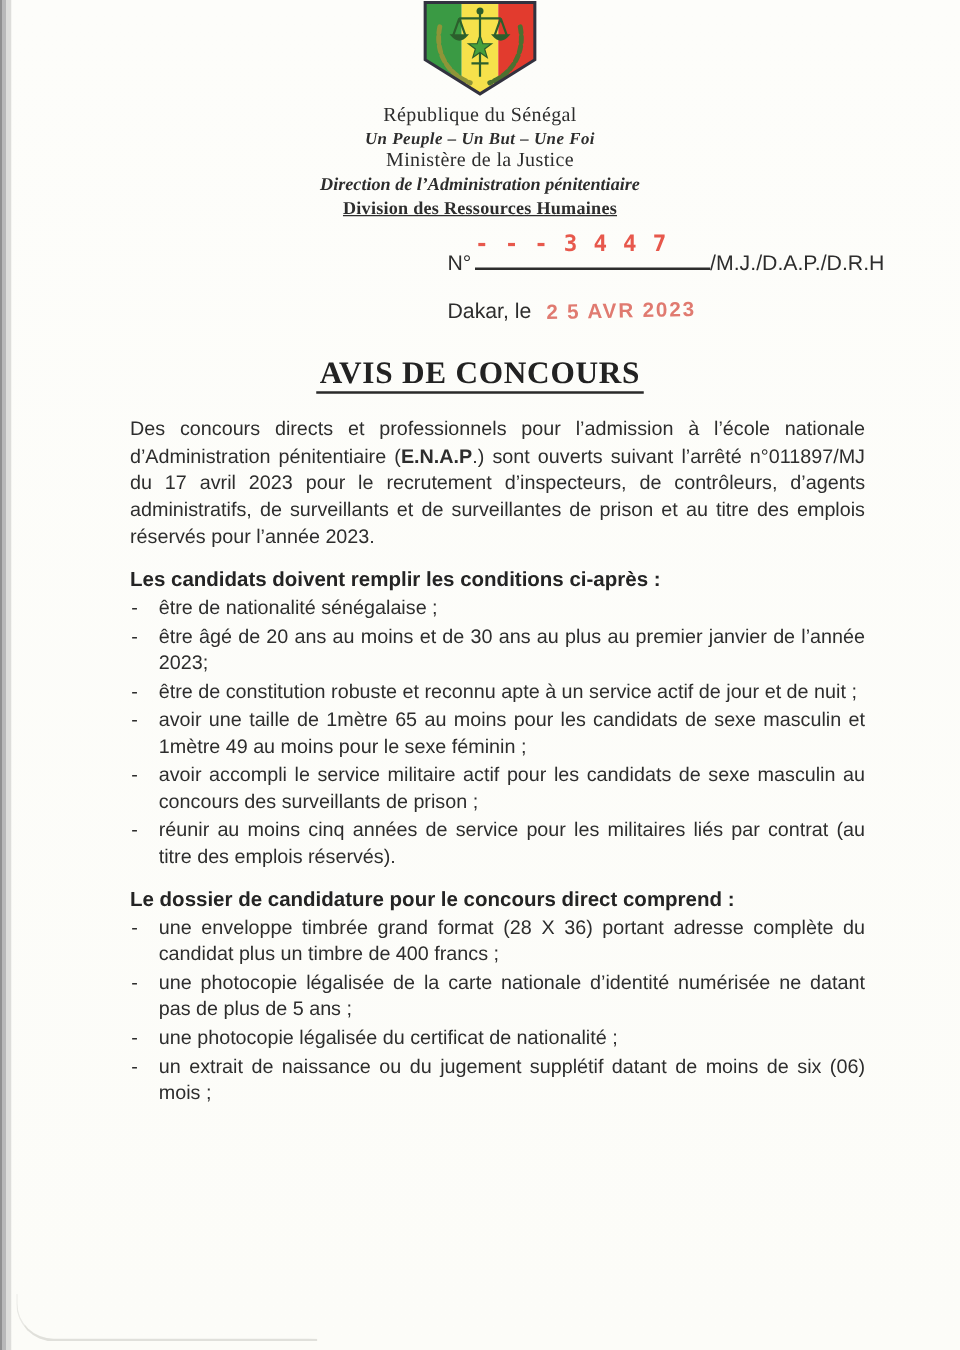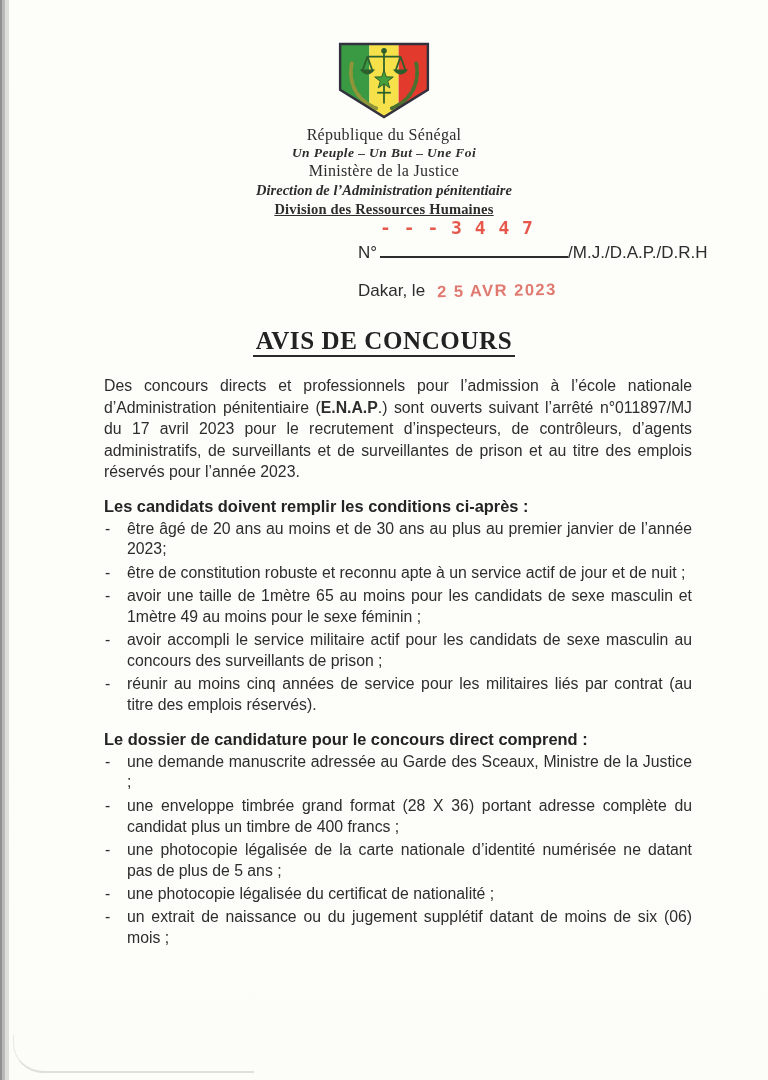--- a/index.html
+++ b/index.html
@@ -21,7 +21,7 @@
     border-bottom-left-radius:30px;opacity:.85;
   }
   
-  .letterhead{ text-align:center; padding-top:42px; font-family:"Liberation Serif",serif; }
+  .letterhead{ text-align:center; font-family:"Liberation Serif",serif; }
   .emblem{ width:96px;height:78px;margin:0 auto 6px; display:block; }
   .lh-republic{ font-size:16px; letter-spacing:.3px; }
   .lh-motto{ font-size:13.5px; font-weight:bold; font-style:italic; margin-top:1px; letter-spacing:.4px;}

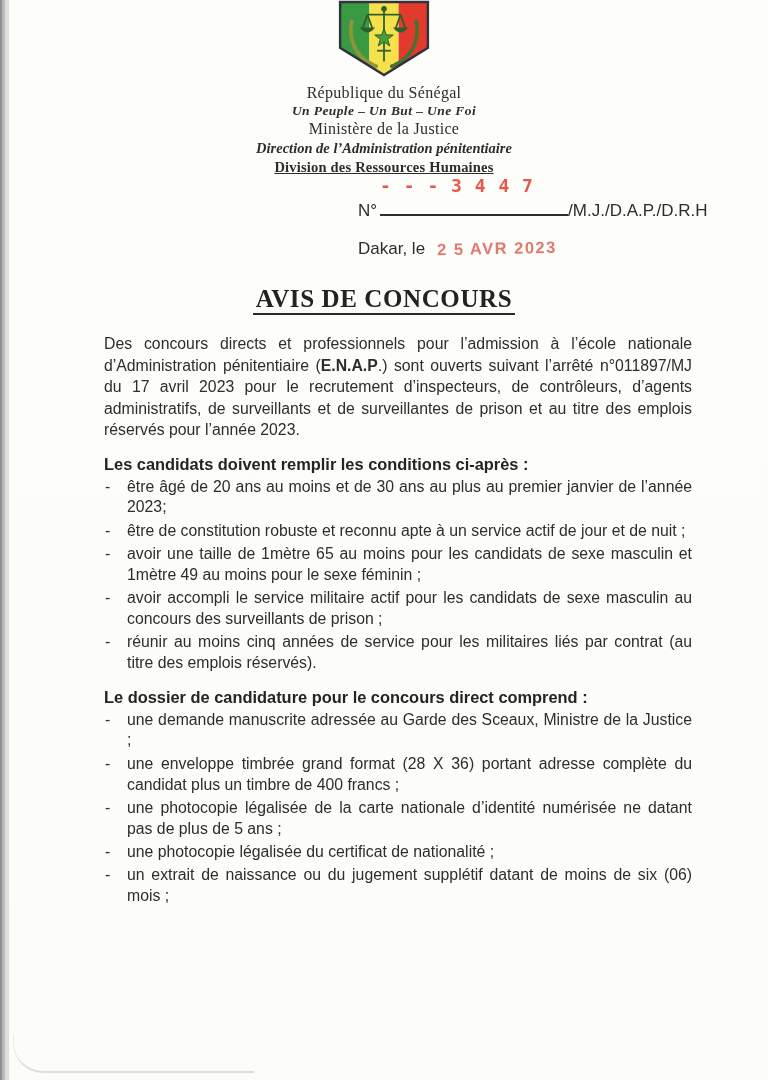--- a/index.html
+++ b/index.html
@@ -36,7 +36,7 @@
     border-bottom:2px solid #2d2d2d; vertical-align:baseline; margin-left:3px;
   }
   .stamp-number{
-    position:absolute; left:0px; bottom:18px;
+    position:absolute; left:0px; bottom:8px;
     font-family:"DejaVu Sans Mono",monospace; font-weight:bold;
     font-size:18px; letter-spacing:1px; white-space:pre;
   }

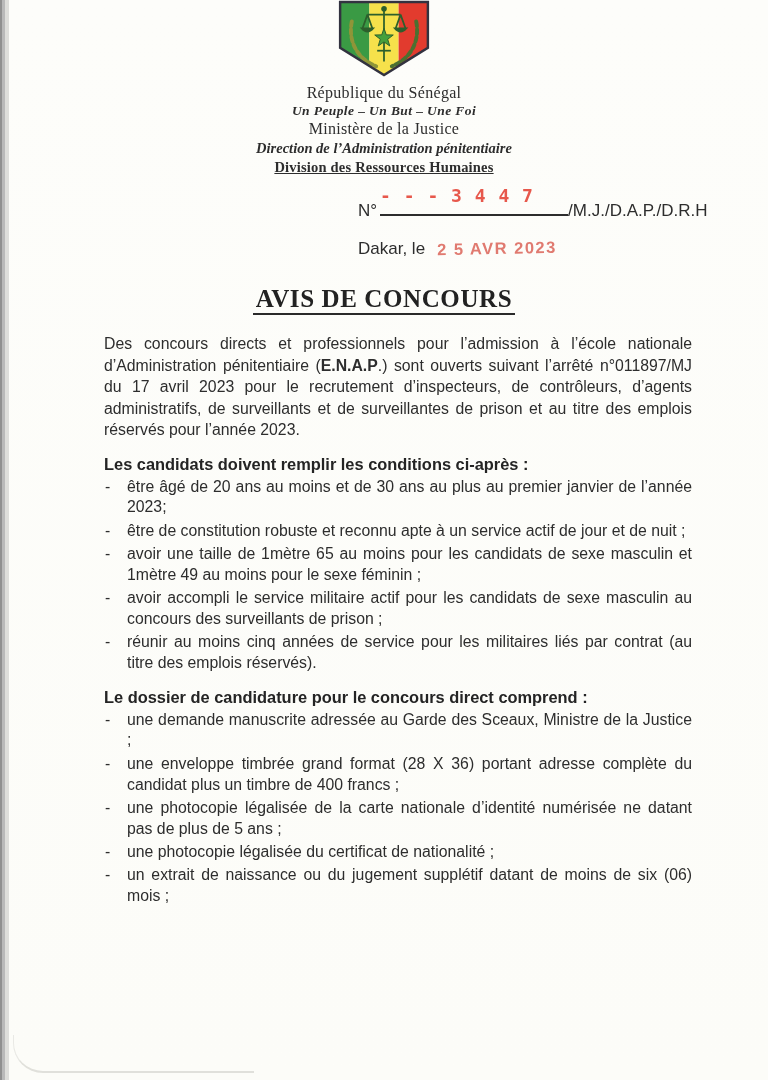--- a/index.html
+++ b/index.html
@@ -120,6 +120,7 @@
   <div class="sections">
       <div class="sec-heading">Les candidats doivent remplir les conditions ci-après :</div>
       <ul class="dash-list">
+        <li><span>être de nationalité sénégalaise ;</span></li>
         <li><span>être âgé de 20 ans au moins et de 30 ans au plus au premier janvier de l’année 2023;</span></li>
         <li><span>être de constitution robuste et reconnu apte à un service actif de jour et de nuit ;</span></li>
         <li><span>avoir une taille de 1mètre 65 au moins pour les candidats de sexe masculin et 1mètre 49 au moins pour le sexe féminin ;</span></li>

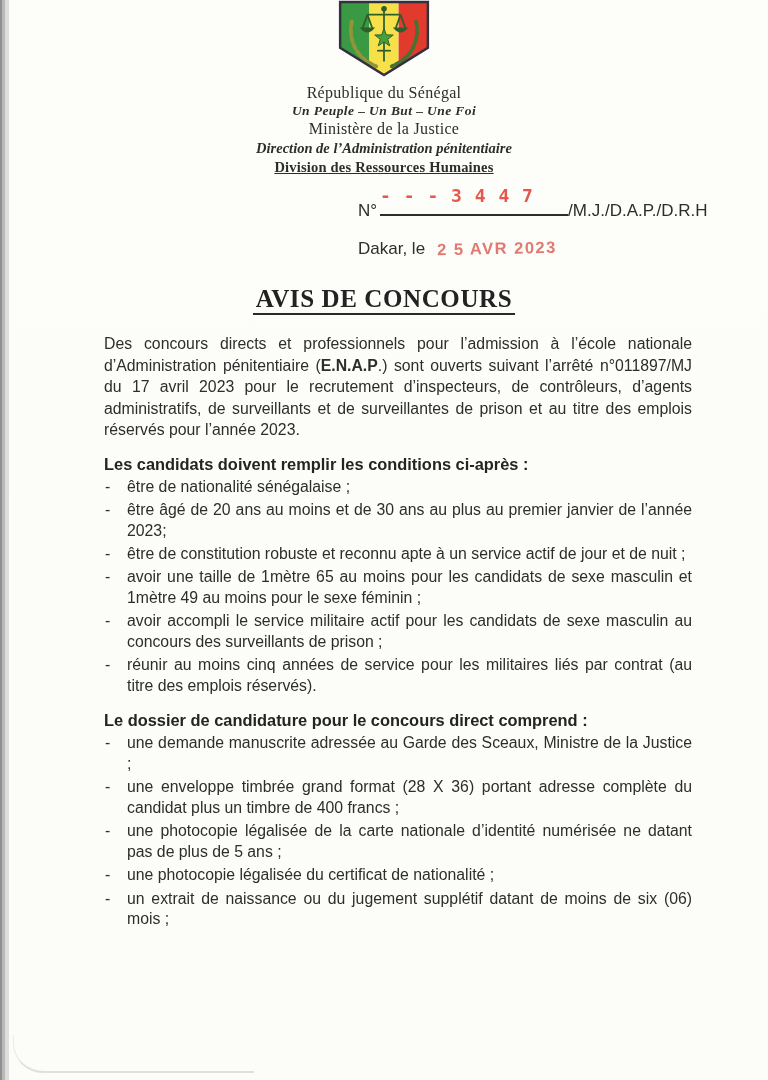--- a/index.html
+++ b/index.html
@@ -129,7 +129,6 @@
       </ul>
       <div class="sec-heading">Le dossier de candidature pour le concours direct comprend :</div>
       <ul class="dash-list">
-        <li><span>une demande manuscrite adressée au Garde des Sceaux, Ministre de la Justice ;</span></li>
         <li><span>une enveloppe timbrée grand format (28 X 36) portant adresse complète du candidat plus un timbre de 400 francs ;</span></li>
         <li><span>une photocopie légalisée de la carte nationale d’identité numérisée ne datant pas de plus de 5 ans ;</span></li>
         <li><span>une photocopie légalisée du certificat de nationalité ;</span></li>

